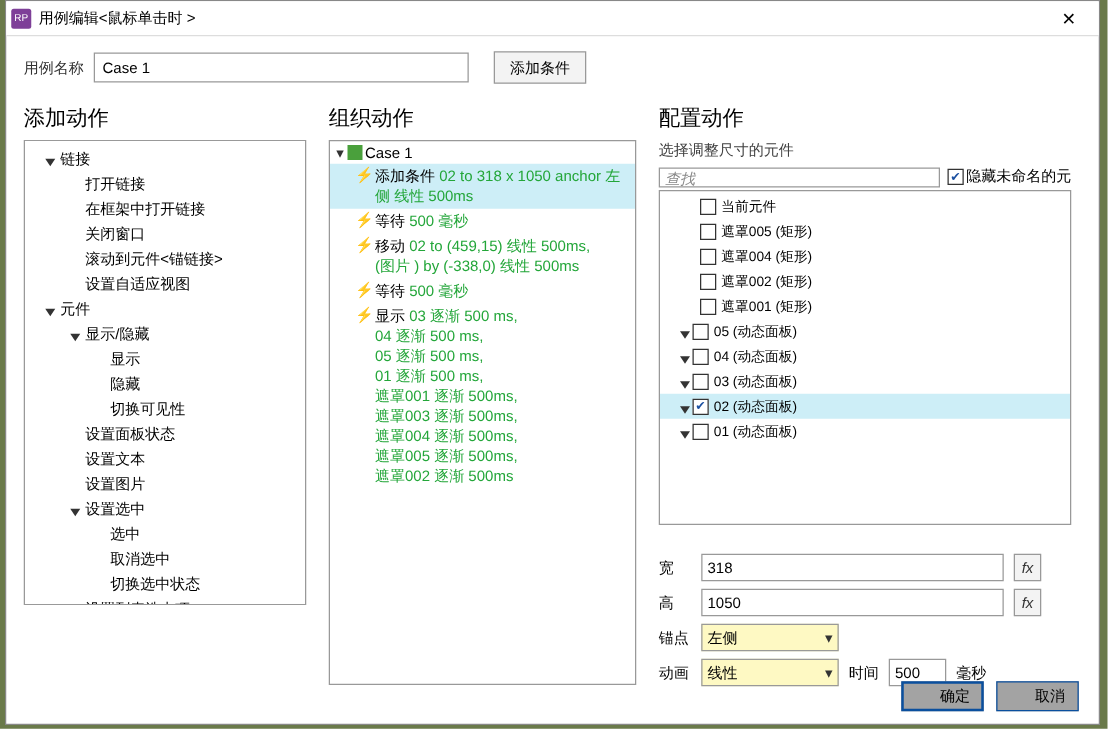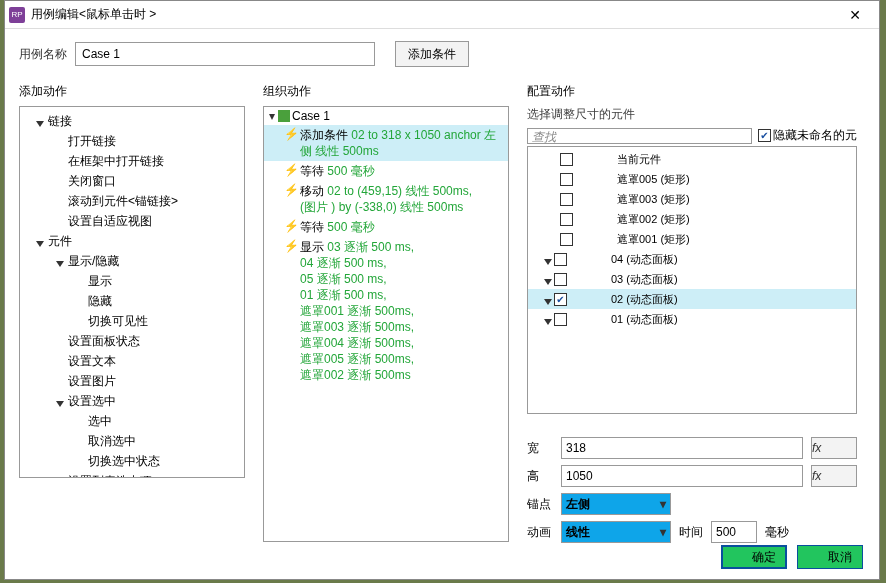--- a/index.html
+++ b/index.html
@@ -16,7 +16,7 @@
 .toprow button { margin-left: 12px; height: 26px; padding: 0 12px; border: 1px solid #999; background: #f3f3f3; cursor: pointer; }
 .cols { display: flex; gap: 18px; }
 .col { display: flex; flex-direction: column; }
-.col-head { font-size: 12px; color: #000; margin-bottom: 6px; }
+.col-head { font-size: 17px; color: #000; margin-bottom: 6px; }
 .pane { border: 1px solid #999; background: #fff; overflow: auto; }
 .col1 { width: 226px; } .col1 .pane { height: 372px; }
 .col2 { width: 246px; } .col2 .pane { height: 436px; }

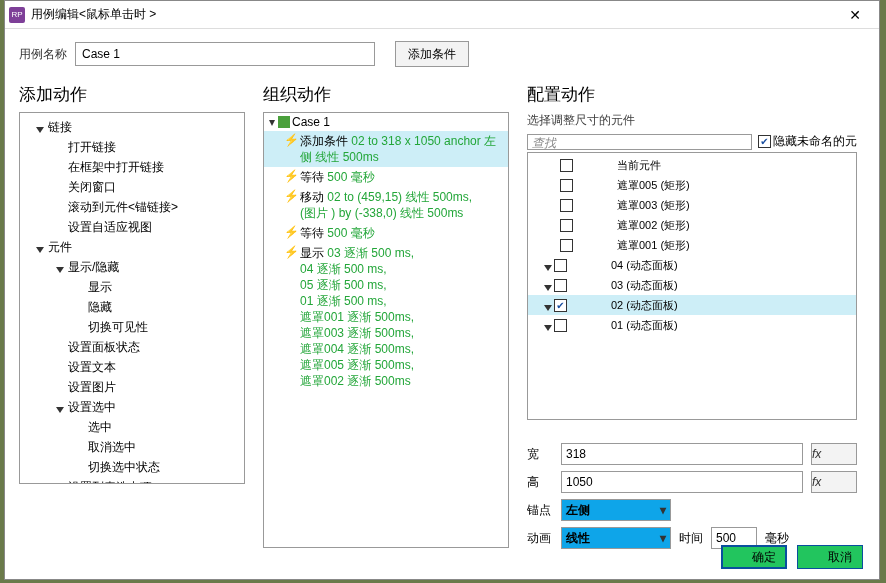--- a/index.html
+++ b/index.html
@@ -49,7 +49,7 @@
 .cfg-row.sel { background:#cdeef7; }
 .cfg-row .ind { display:inline-block; }
 .cfg-row .caret { margin-right: 0; }
-.cfg-row .sm { font-size: 11px; margin-left: 40px; }
+.cfg-row .sm { font-size: 11px; }
 .cfg-row .grn { color:#23a639; }
 .cfg-fields { margin-top: 20px; }
 .fld { display:flex; align-items:center; height: 28px; gap: 8px; }

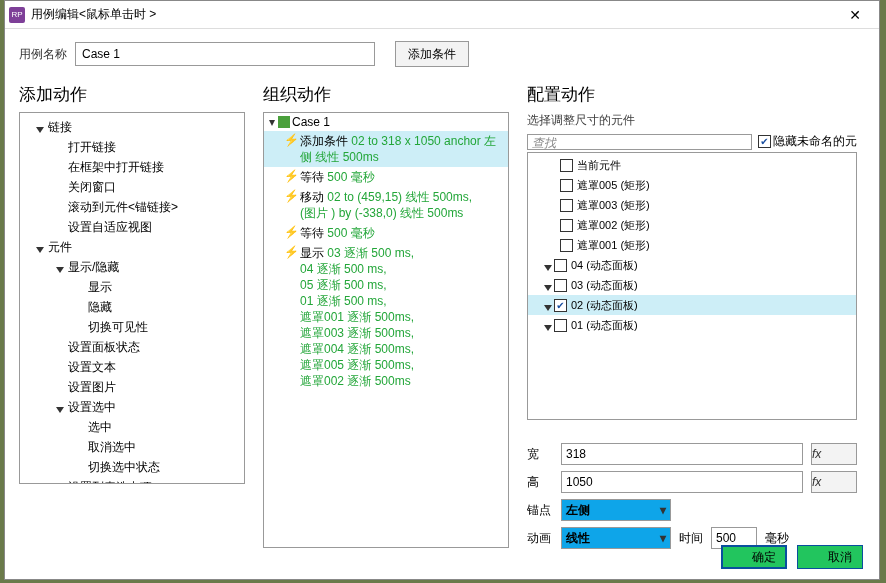--- a/index.html
+++ b/index.html
@@ -254,6 +254,12 @@
               <span class="ind" style="width:28px"></span>
               <span class="chkbox"></span>
               <span style="width:4px"></span>
+              <span class="sm">遮罩004 (矩形)</span>
+            </div>
+            <div class="cfg-row">
+              <span class="ind" style="width:28px"></span>
+              <span class="chkbox"></span>
+              <span style="width:4px"></span>
               <span class="sm">遮罩003 (矩形)</span>
             </div>
             <div class="cfg-row">

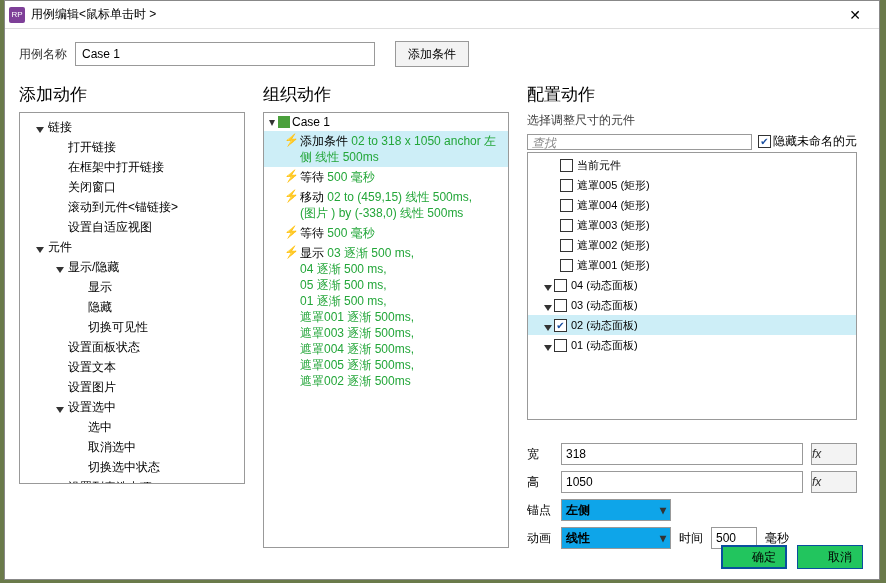--- a/index.html
+++ b/index.html
@@ -260,12 +260,6 @@
               <span class="ind" style="width:28px"></span>
               <span class="chkbox"></span>
               <span style="width:4px"></span>
-              <span class="sm">遮罩003 (矩形)</span>
-            </div>
-            <div class="cfg-row">
-              <span class="ind" style="width:28px"></span>
-              <span class="chkbox"></span>
-              <span style="width:4px"></span>
               <span class="sm">遮罩002 (矩形)</span>
             </div>
             <div class="cfg-row">

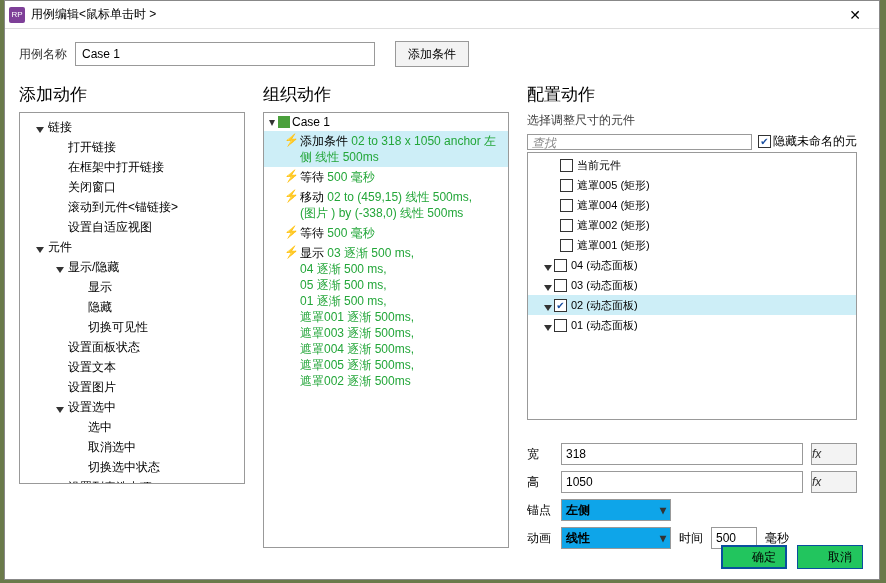--- a/index.html
+++ b/index.html
@@ -273,6 +273,13 @@
               <span class="caret open"></span>
               <span class="chkbox"></span>
               <span style="width:4px"></span>
+              <span class="sm">05 (动态面板)</span>
+            </div>
+            <div class="cfg-row">
+              <span class="ind" style="width:12px"></span>
+              <span class="caret open"></span>
+              <span class="chkbox"></span>
+              <span style="width:4px"></span>
               <span class="sm">04 (动态面板)</span>
             </div>
             <div class="cfg-row">

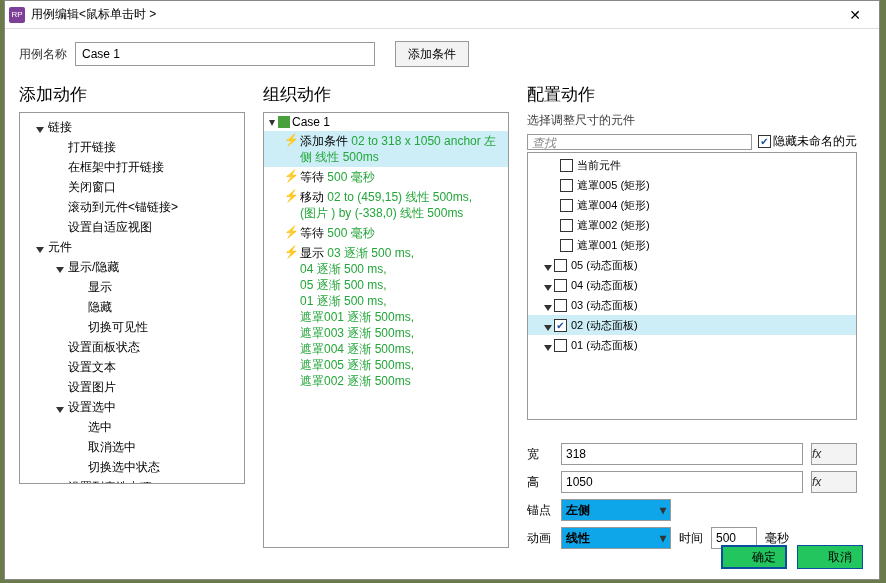--- a/index.html
+++ b/index.html
@@ -58,7 +58,7 @@
 .fld .wide { width: 242px; }
 .fld .sel { width: 110px; height:22px; border:1px solid #999; background:#0ea5e9; display:flex; align-items:center; justify-content:space-between; padding:0 4px;font-weight:bold; }
 .fld .sel .dn { color:#333; }
-.fx { width: 46px; height: 22px; border:1px solid #999; background:#f3f3f3; line-height:20px; font-style:italic; color:#333; cursor:pointer; }
+.fx { width: 22px; height: 22px; border:1px solid #999; background:#f3f3f3; text-align:center; line-height:20px; font-style:italic; color:#333; cursor:pointer; }
 .btnbar { position:absolute; bottom: 10px; right: 16px; display:flex; gap: 10px; }
 .btnbar button { width: 66px; height: 24px; border:1px solid #0a4f9e; background:#22c55e; cursor:pointer;padding-left:20px; }
 .btnbar button.ok { border:2px solid #0a4f9e; }

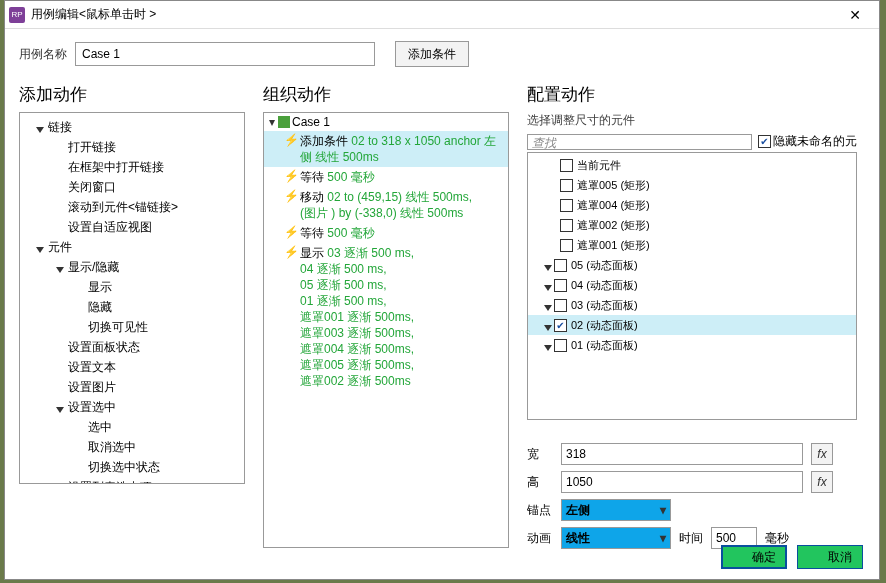--- a/index.html
+++ b/index.html
@@ -56,7 +56,7 @@
 .fld label { width: 26px; color:#000; }
 .fld input[type=text] { height: 22px; border:1px solid #999; padding: 0 4px; }
 .fld .wide { width: 242px; }
-.fld .sel { width: 110px; height:22px; border:1px solid #999; background:#0ea5e9; display:flex; align-items:center; justify-content:space-between; padding:0 4px;font-weight:bold; }
+.fld .sel { width: 110px; height:22px; border:1px solid #999; background:#fef9c3; display:flex; align-items:center; justify-content:space-between; padding:0 4px; }
 .fld .sel .dn { color:#333; }
 .fx { width: 22px; height: 22px; border:1px solid #999; background:#f3f3f3; text-align:center; line-height:20px; font-style:italic; color:#333; cursor:pointer; }
 .btnbar { position:absolute; bottom: 10px; right: 16px; display:flex; gap: 10px; }

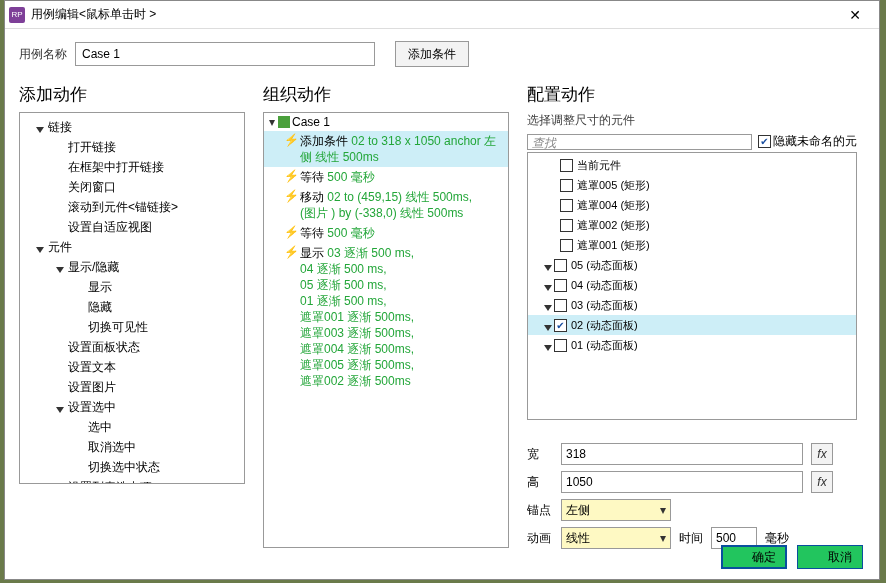--- a/index.html
+++ b/index.html
@@ -60,7 +60,7 @@
 .fld .sel .dn { color:#333; }
 .fx { width: 22px; height: 22px; border:1px solid #999; background:#f3f3f3; text-align:center; line-height:20px; font-style:italic; color:#333; cursor:pointer; }
 .btnbar { position:absolute; bottom: 10px; right: 16px; display:flex; gap: 10px; }
-.btnbar button { width: 66px; height: 24px; border:1px solid #0a4f9e; background:#22c55e; cursor:pointer;padding-left:20px; }
+.btnbar button { width: 66px; height: 24px; border:1px solid #0a4f9e; background:#a3a3a3; cursor:pointer;padding-left:20px; }
 .btnbar button.ok { border:2px solid #0a4f9e; }
 </style>
 </head>

